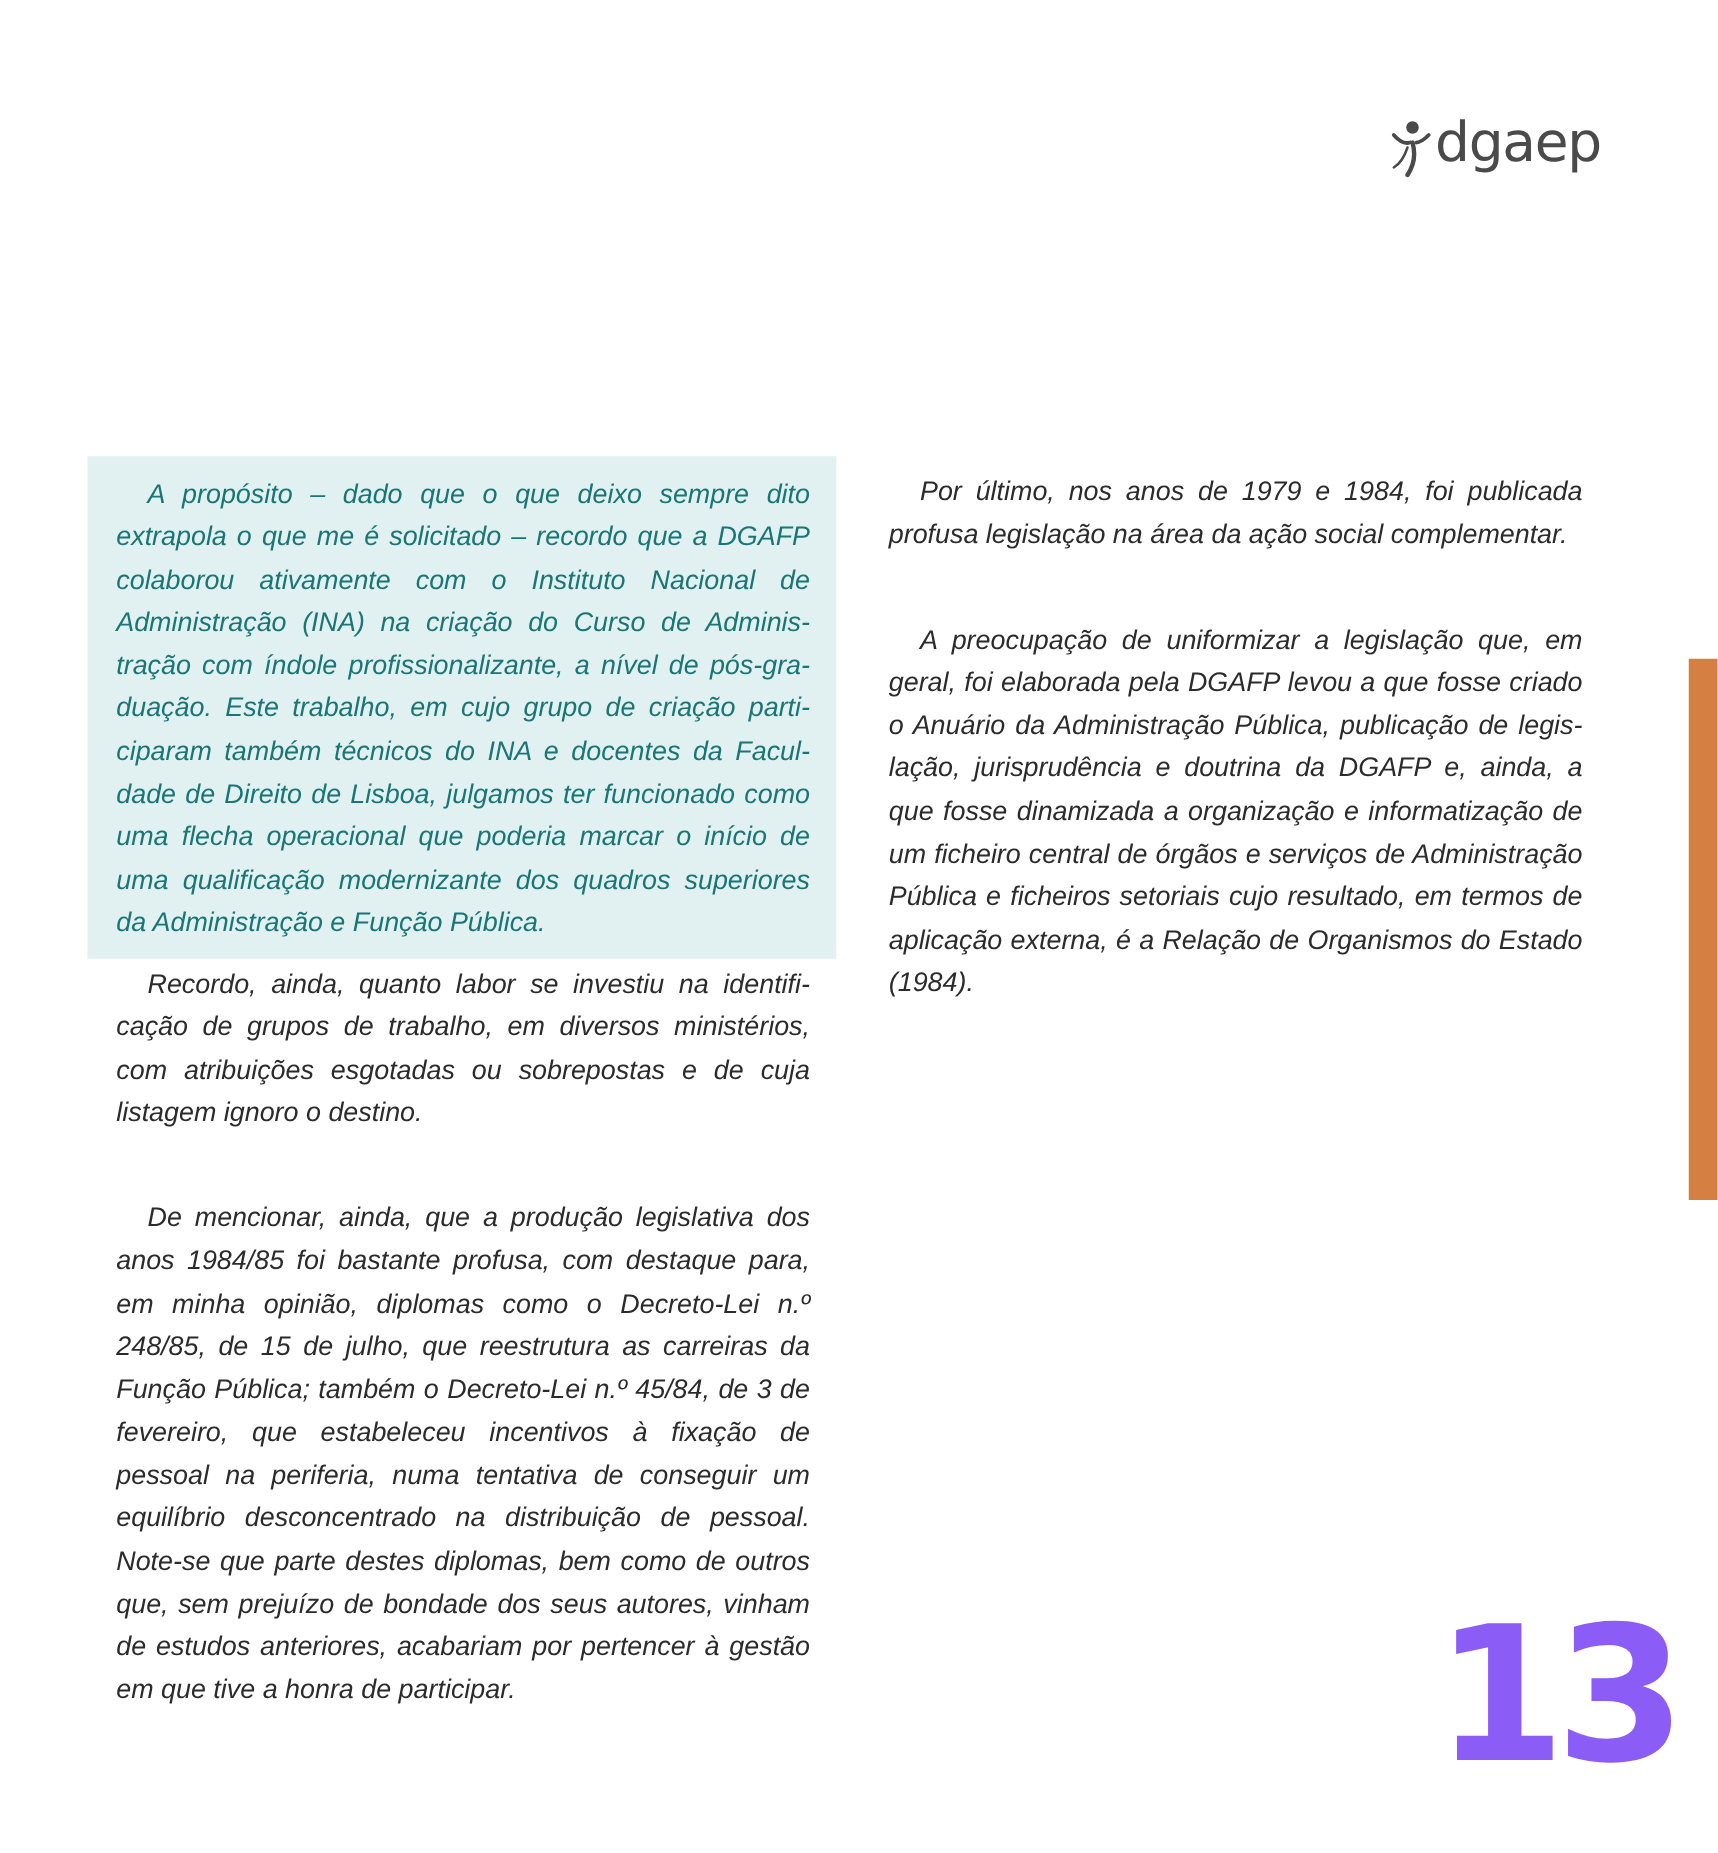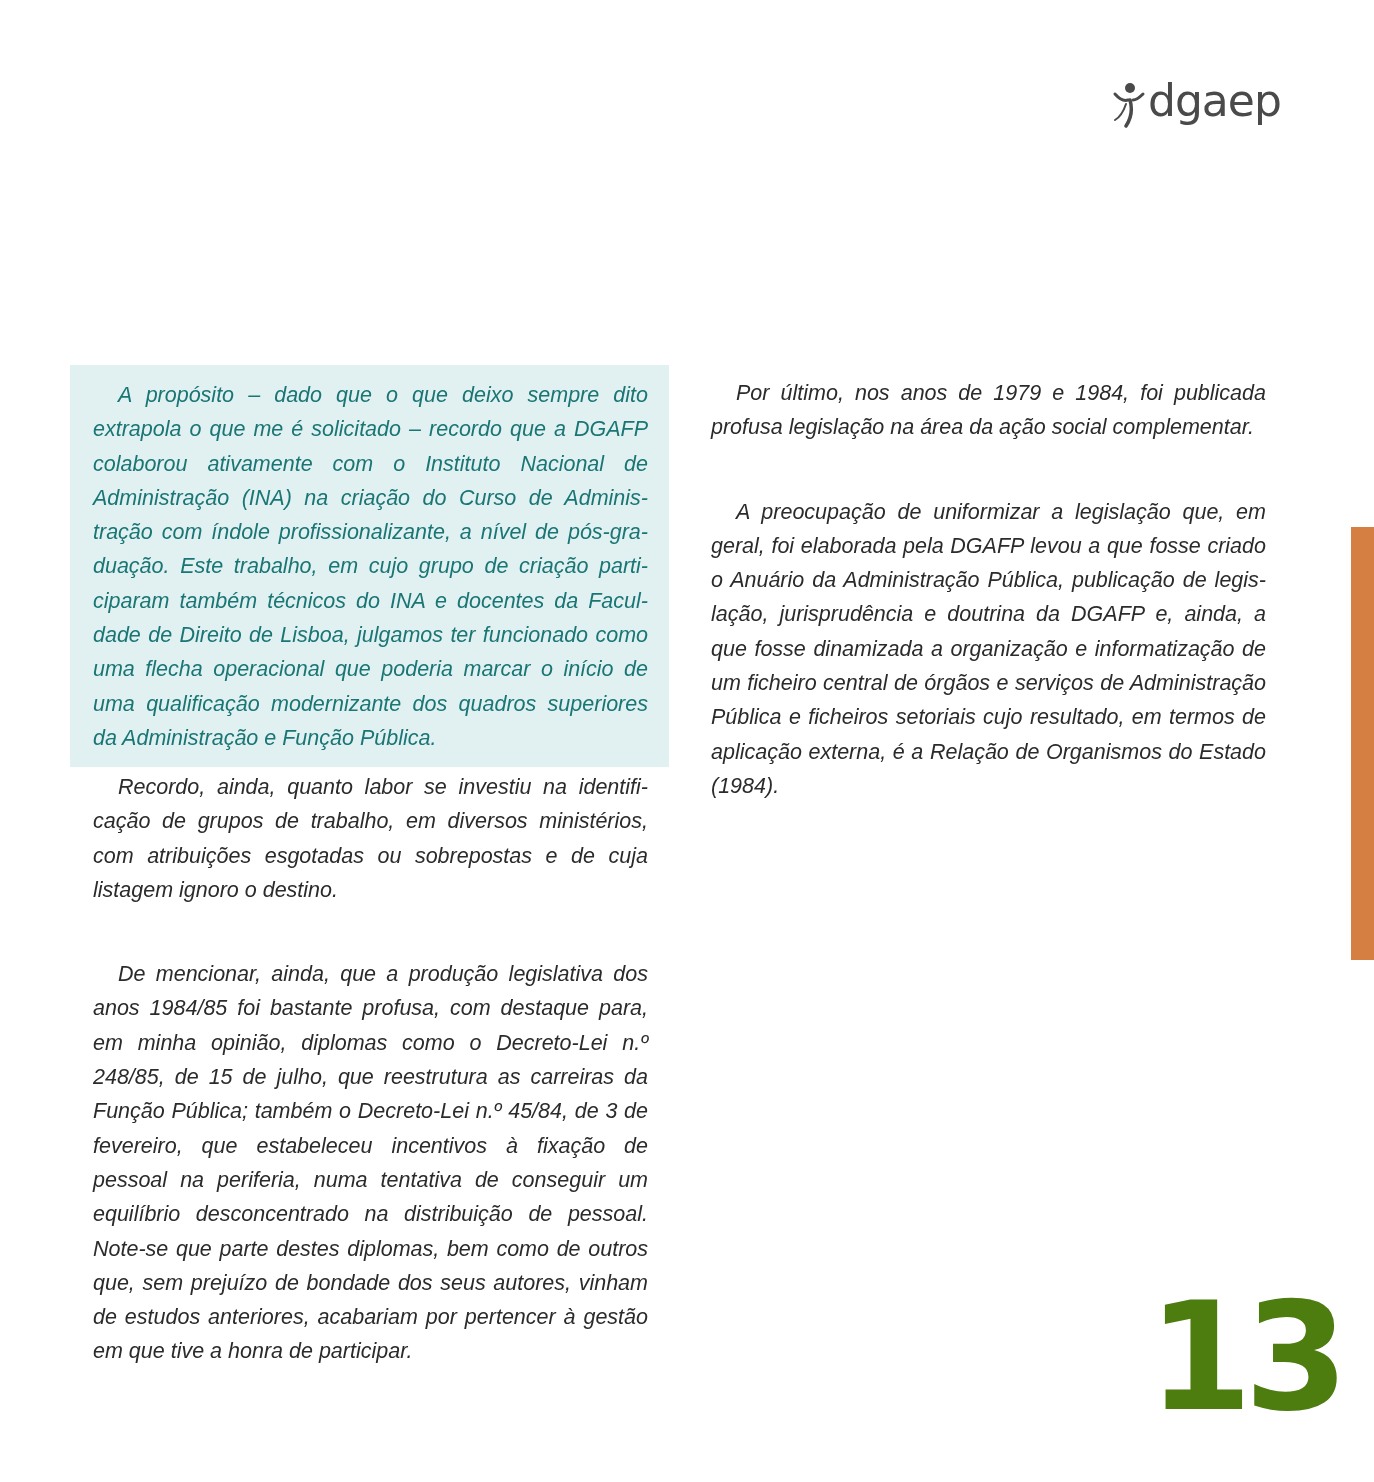--- a/index.html
+++ b/index.html
@@ -10,7 +10,7 @@
       color: #2b2b2b;
     }
     .logo {
-      position: absolute; left: 1112px; top: 78px; height: 52px;
+      position: absolute; left: 1112px; top: 92px; height: 52px;
       display: flex; align-items: center; justify-content: space-between;
     }
     .logo svg { width: 34px; height: 48px; }

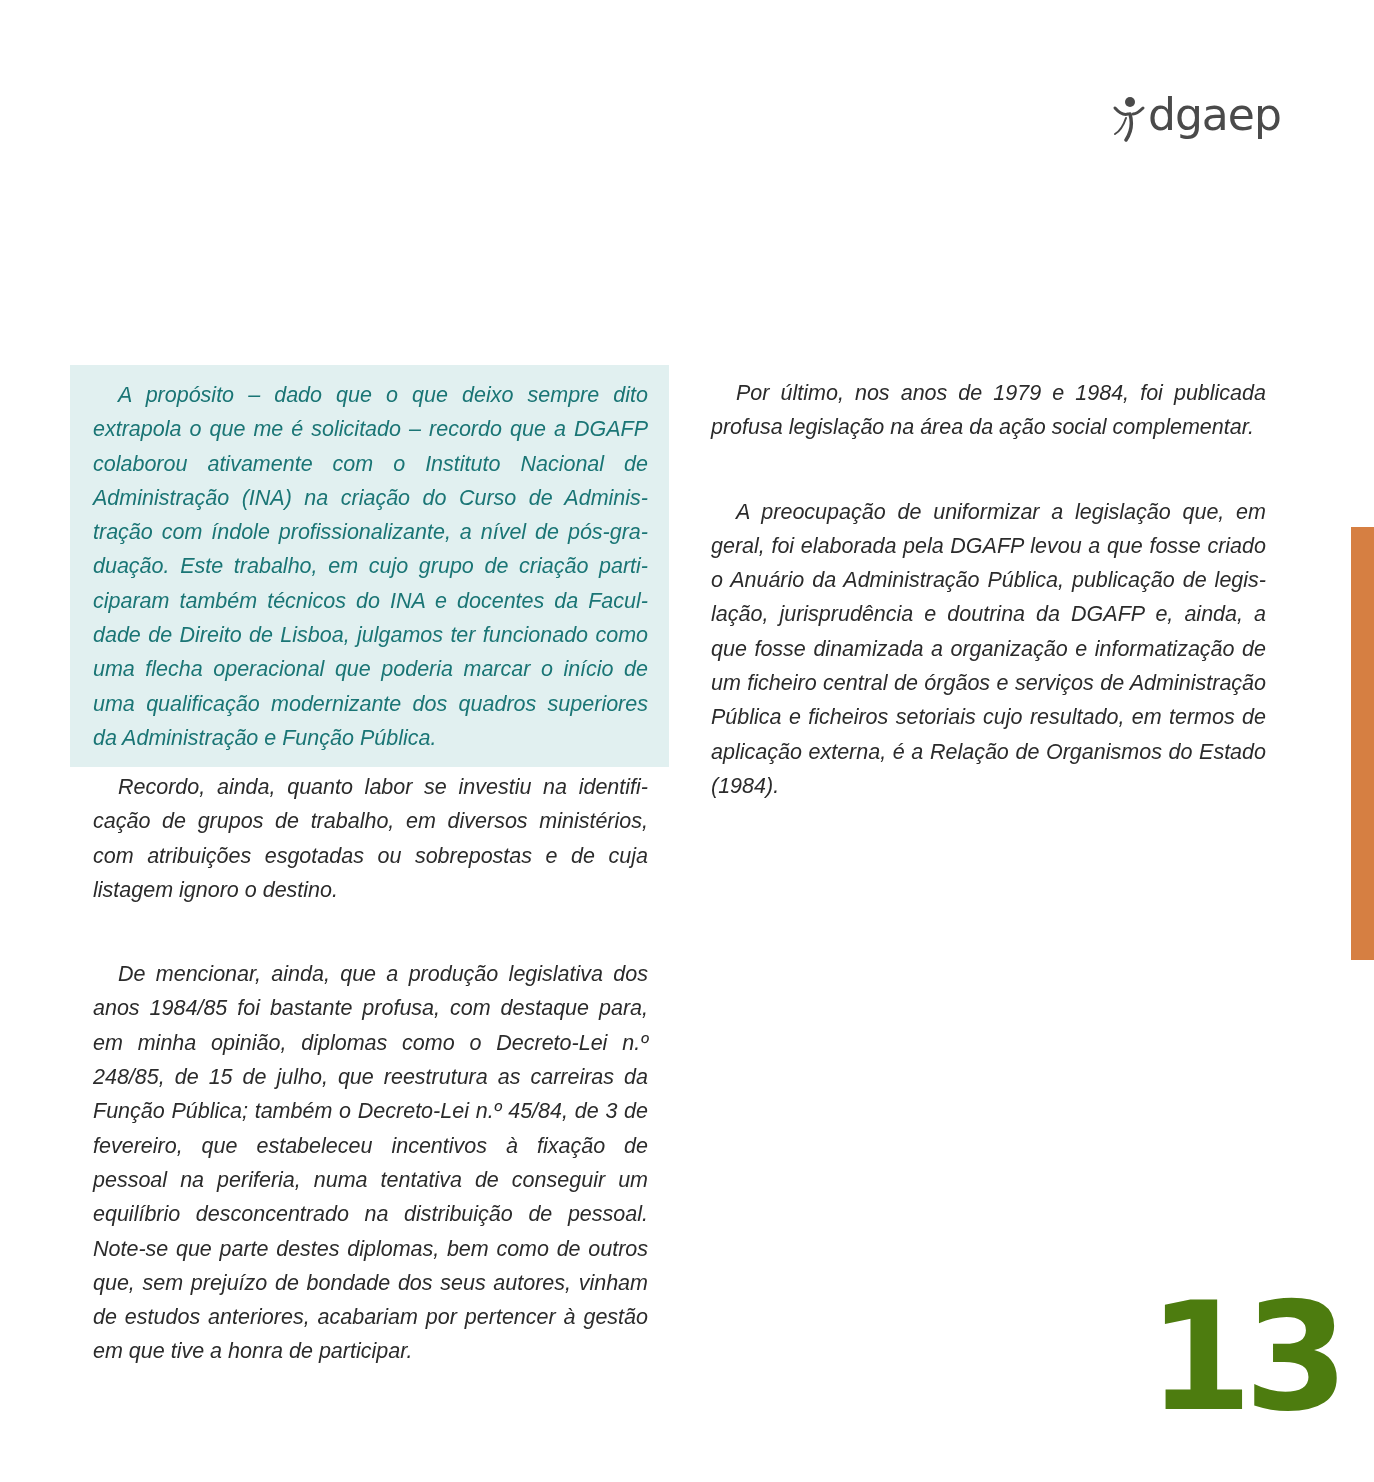--- a/index.html
+++ b/index.html
@@ -40,7 +40,7 @@
     .page-number {
       position: absolute; left: 1148px; top: 1282px;
       font-family: "DejaVu Sans", sans-serif; font-weight: bold;
-      font-size: 150px; line-height: 1; color: #4d7c0f; letter-spacing: -8px;
+      font-size: 150px; line-height: 1; color: #8b5cf6; letter-spacing: -8px;
     }
   </style>
 </head>

